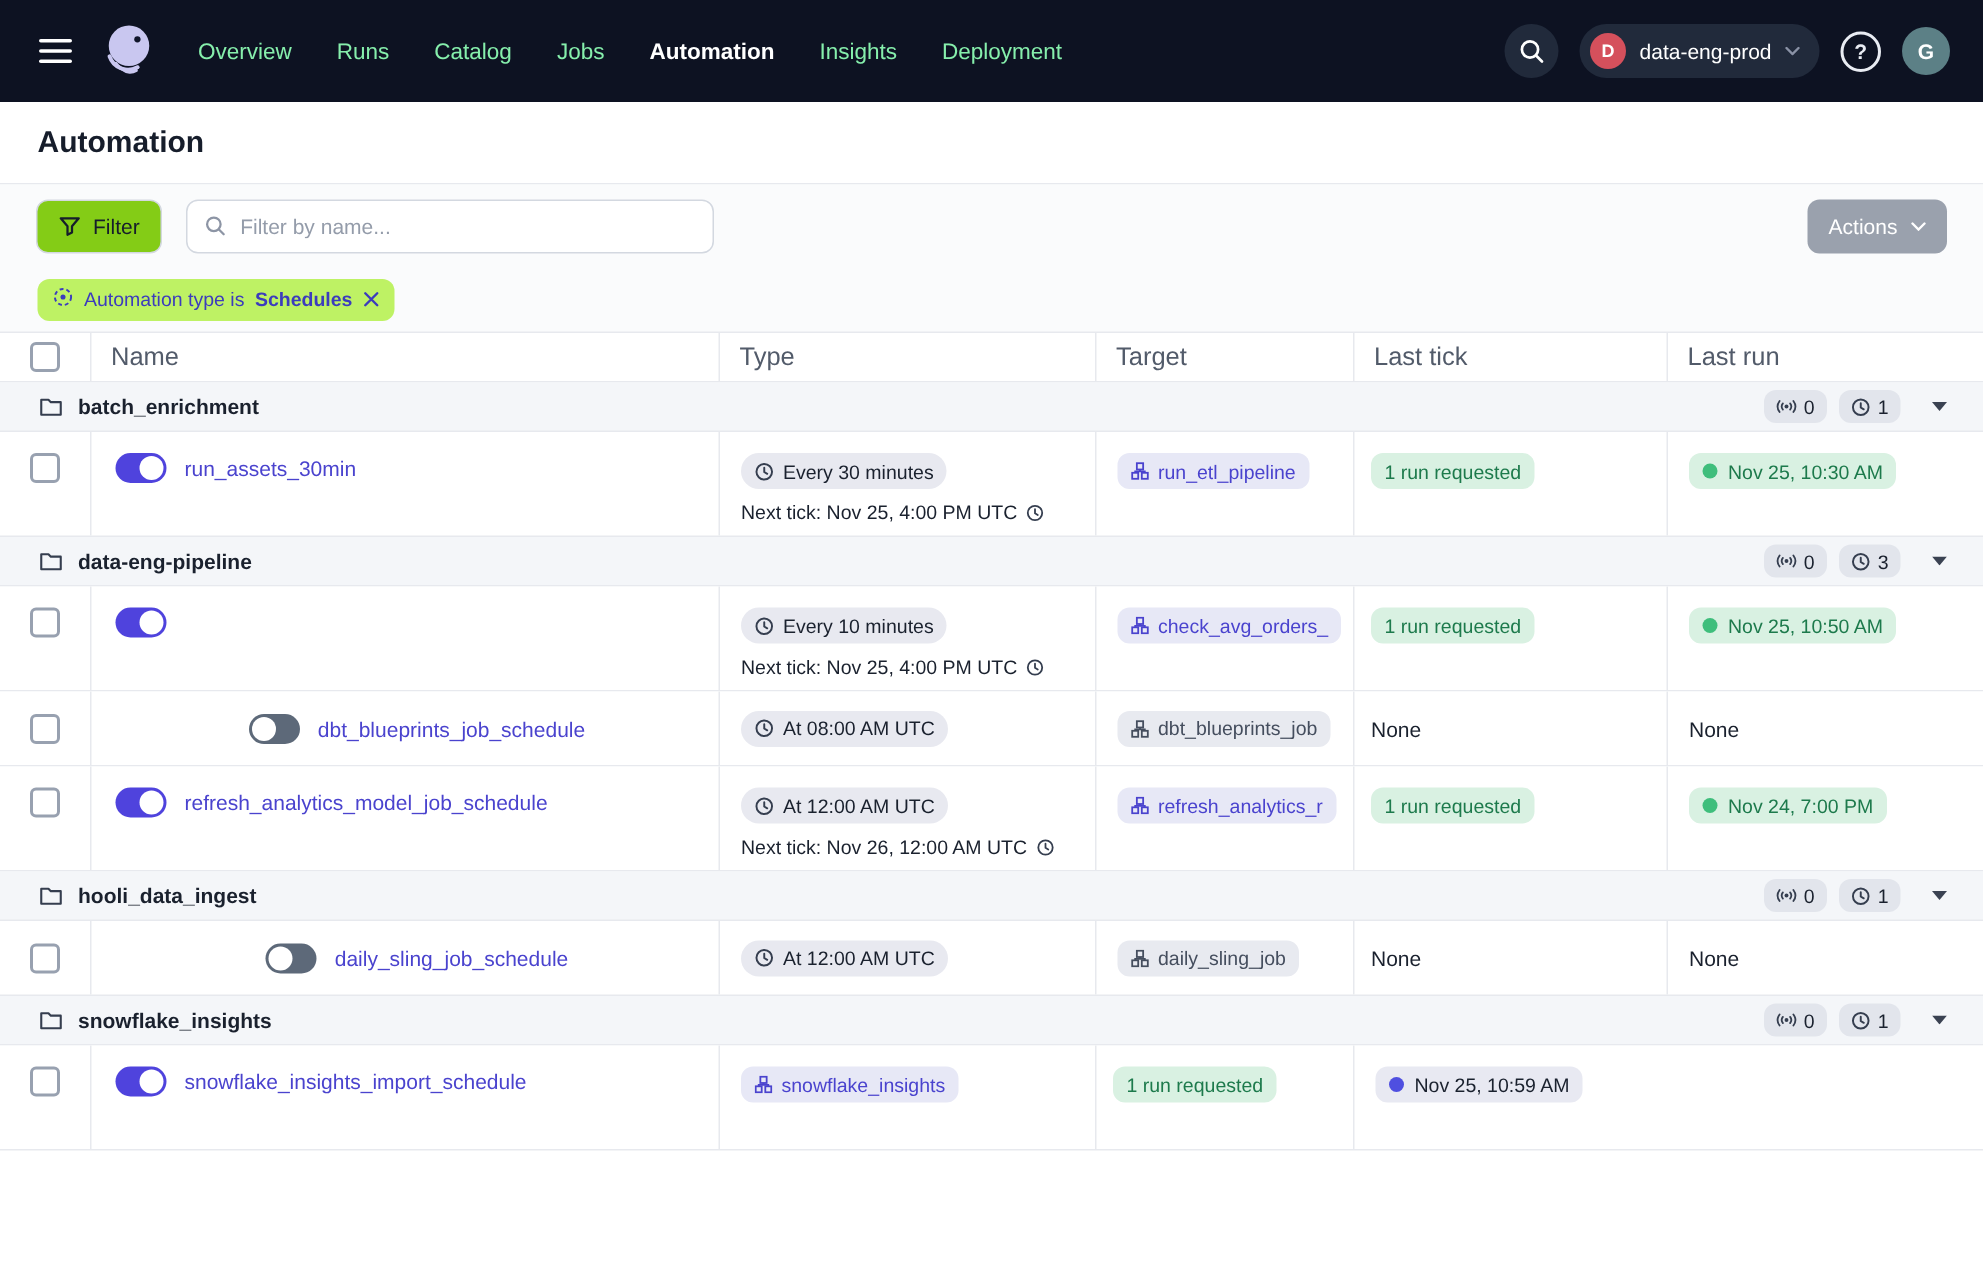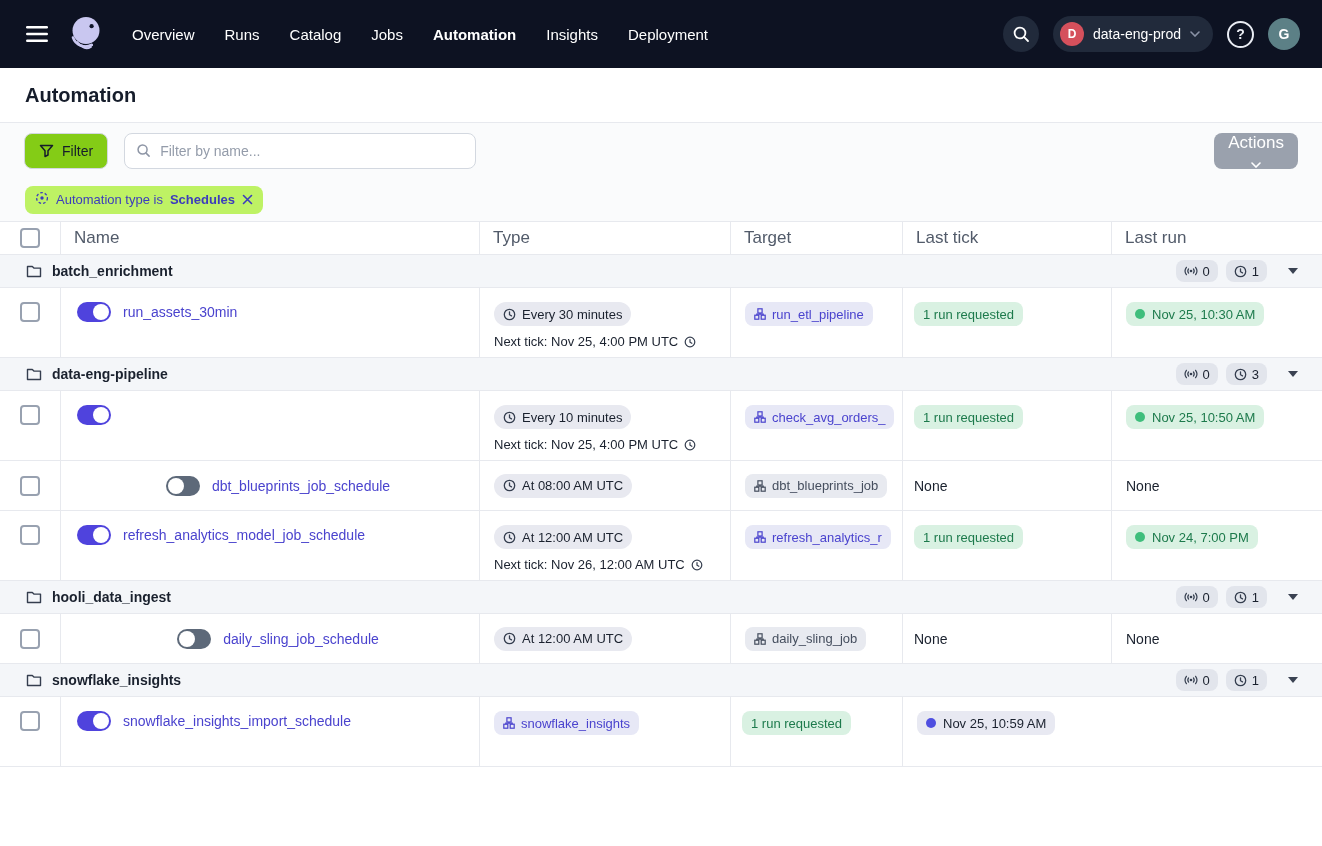--- a/index.html
+++ b/index.html
@@ -12,7 +12,7 @@
   .hamburger { background:none; border:none; cursor:pointer; display:flex; padding:4px; }
   .logo { margin-left:14px; display:flex; }
   .nav-links { display:flex; gap:30px; margin-left:26px; }
-  .nav-link { color:#ffffff; font-size:15px; cursor:pointer; text-decoration:none; }
+  .nav-link { color:#86efac; font-size:15px; cursor:pointer; text-decoration:none; }
   .nav-link.active { color:#ffffff; font-weight:700; }
   .nav-right { margin-left:auto; display:flex; align-items:center; gap:14px; }
   .icon-circle { width:36px; height:36px; border-radius:50%; background:#212a3b; border:none; display:flex; align-items:center; justify-content:center; cursor:pointer; }

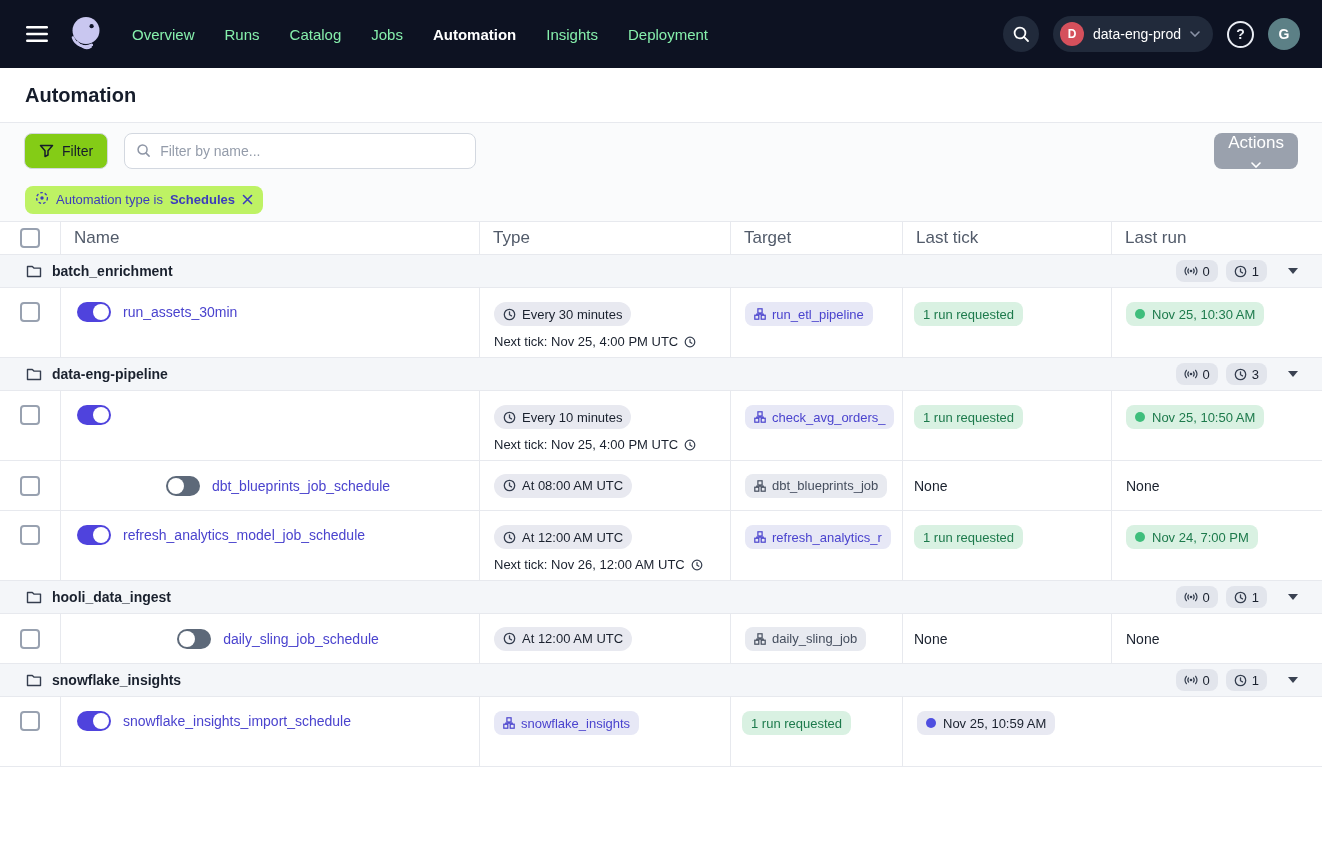--- a/index.html
+++ b/index.html
@@ -34,7 +34,7 @@
   .search-box input { width:352px; height:36px; border:1px solid #d3d8e0; border-radius:8px; padding:0 12px 0 35px; font-size:14px; color:#161d2b; outline:none; background:#fff; font-family:inherit; }
   .search-box input::placeholder { color:#949caa; }
   .search-box .mag { position:absolute; left:12px; top:10px; color:#8d95a5; }
-  .btn-actions { margin-left:auto; height:36px; background:#9aa1ad; border:none; border-radius:8px; color:#fff; font-size:17px; display:flex; align-items:center; gap:9px; padding:0 14px; cursor:pointer; font-family:inherit;flex-direction:column; }
+  .btn-actions { margin-left:auto; height:36px; background:#9aa1ad; border:none; border-radius:8px; color:#fff; font-size:14px; display:flex; align-items:center; gap:9px; padding:0 14px; cursor:pointer; font-family:inherit; }
 
   
   .tag-row { height:44px; background:#fafbfc; border-bottom:1px solid #e7e9ee; display:flex; align-items:center; padding:0 25px; }

